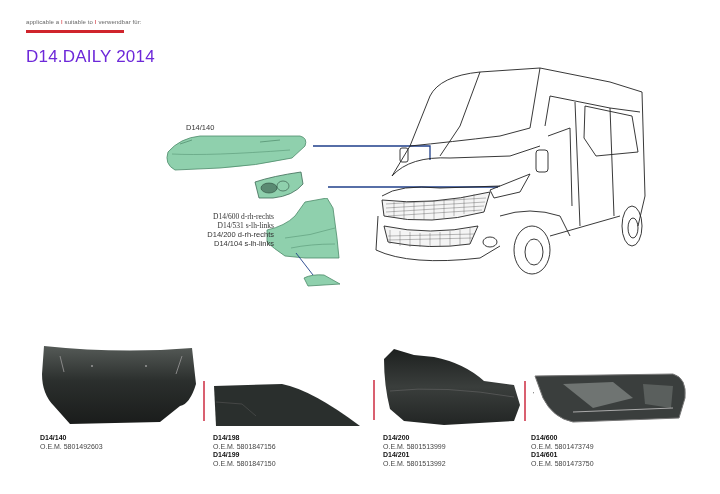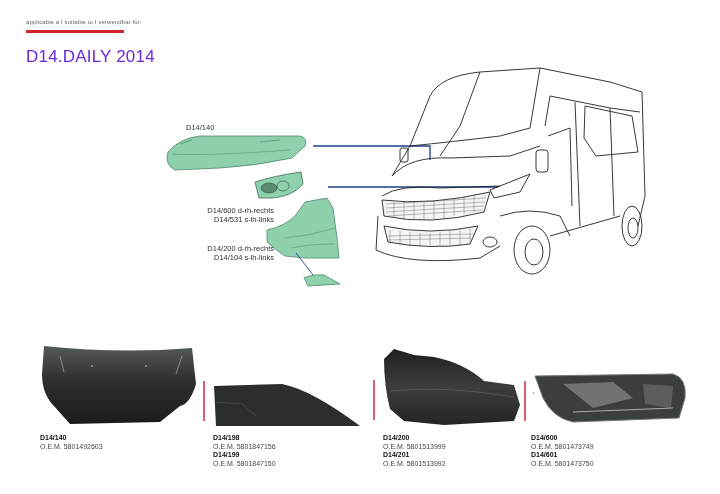--- a/index.html
+++ b/index.html
@@ -44,7 +44,7 @@
     <ellipse cx="30" cy="16" rx="6" ry="5" fill="none" stroke="#2e4d3e" stroke-width="0.6"></ellipse>
   </svg>
 </div>
-<div class="abs diag-label" style="right:446px;top:206px;">
+<div class="abs diag-label" style="right:446px;top:212px;font-family:Liberation Serif, serif;">
   <div>D14/600 d-rh-rechts</div>
   <div>D14/531 s-lh-links</div>
 </div>

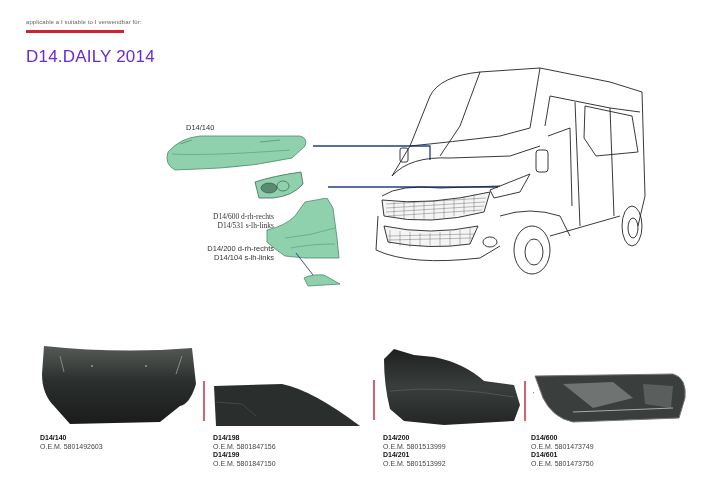--- a/index.html
+++ b/index.html
@@ -55,7 +55,7 @@
     <path d="M20 40 Q45 38 70 30 M26 50 Q45 46 70 46" fill="none" stroke="#4d8a6a" stroke-width="0.5"></path>
   </svg>
 </div>
-<div class="abs diag-label" style="right:446px;top:244px;">
+<div class="abs diag-label" style="right:446px;top:230px;">
   <div>D14/200 d-rh-rechts</div>
   <div>D14/104 s-lh-links</div>
 </div>

